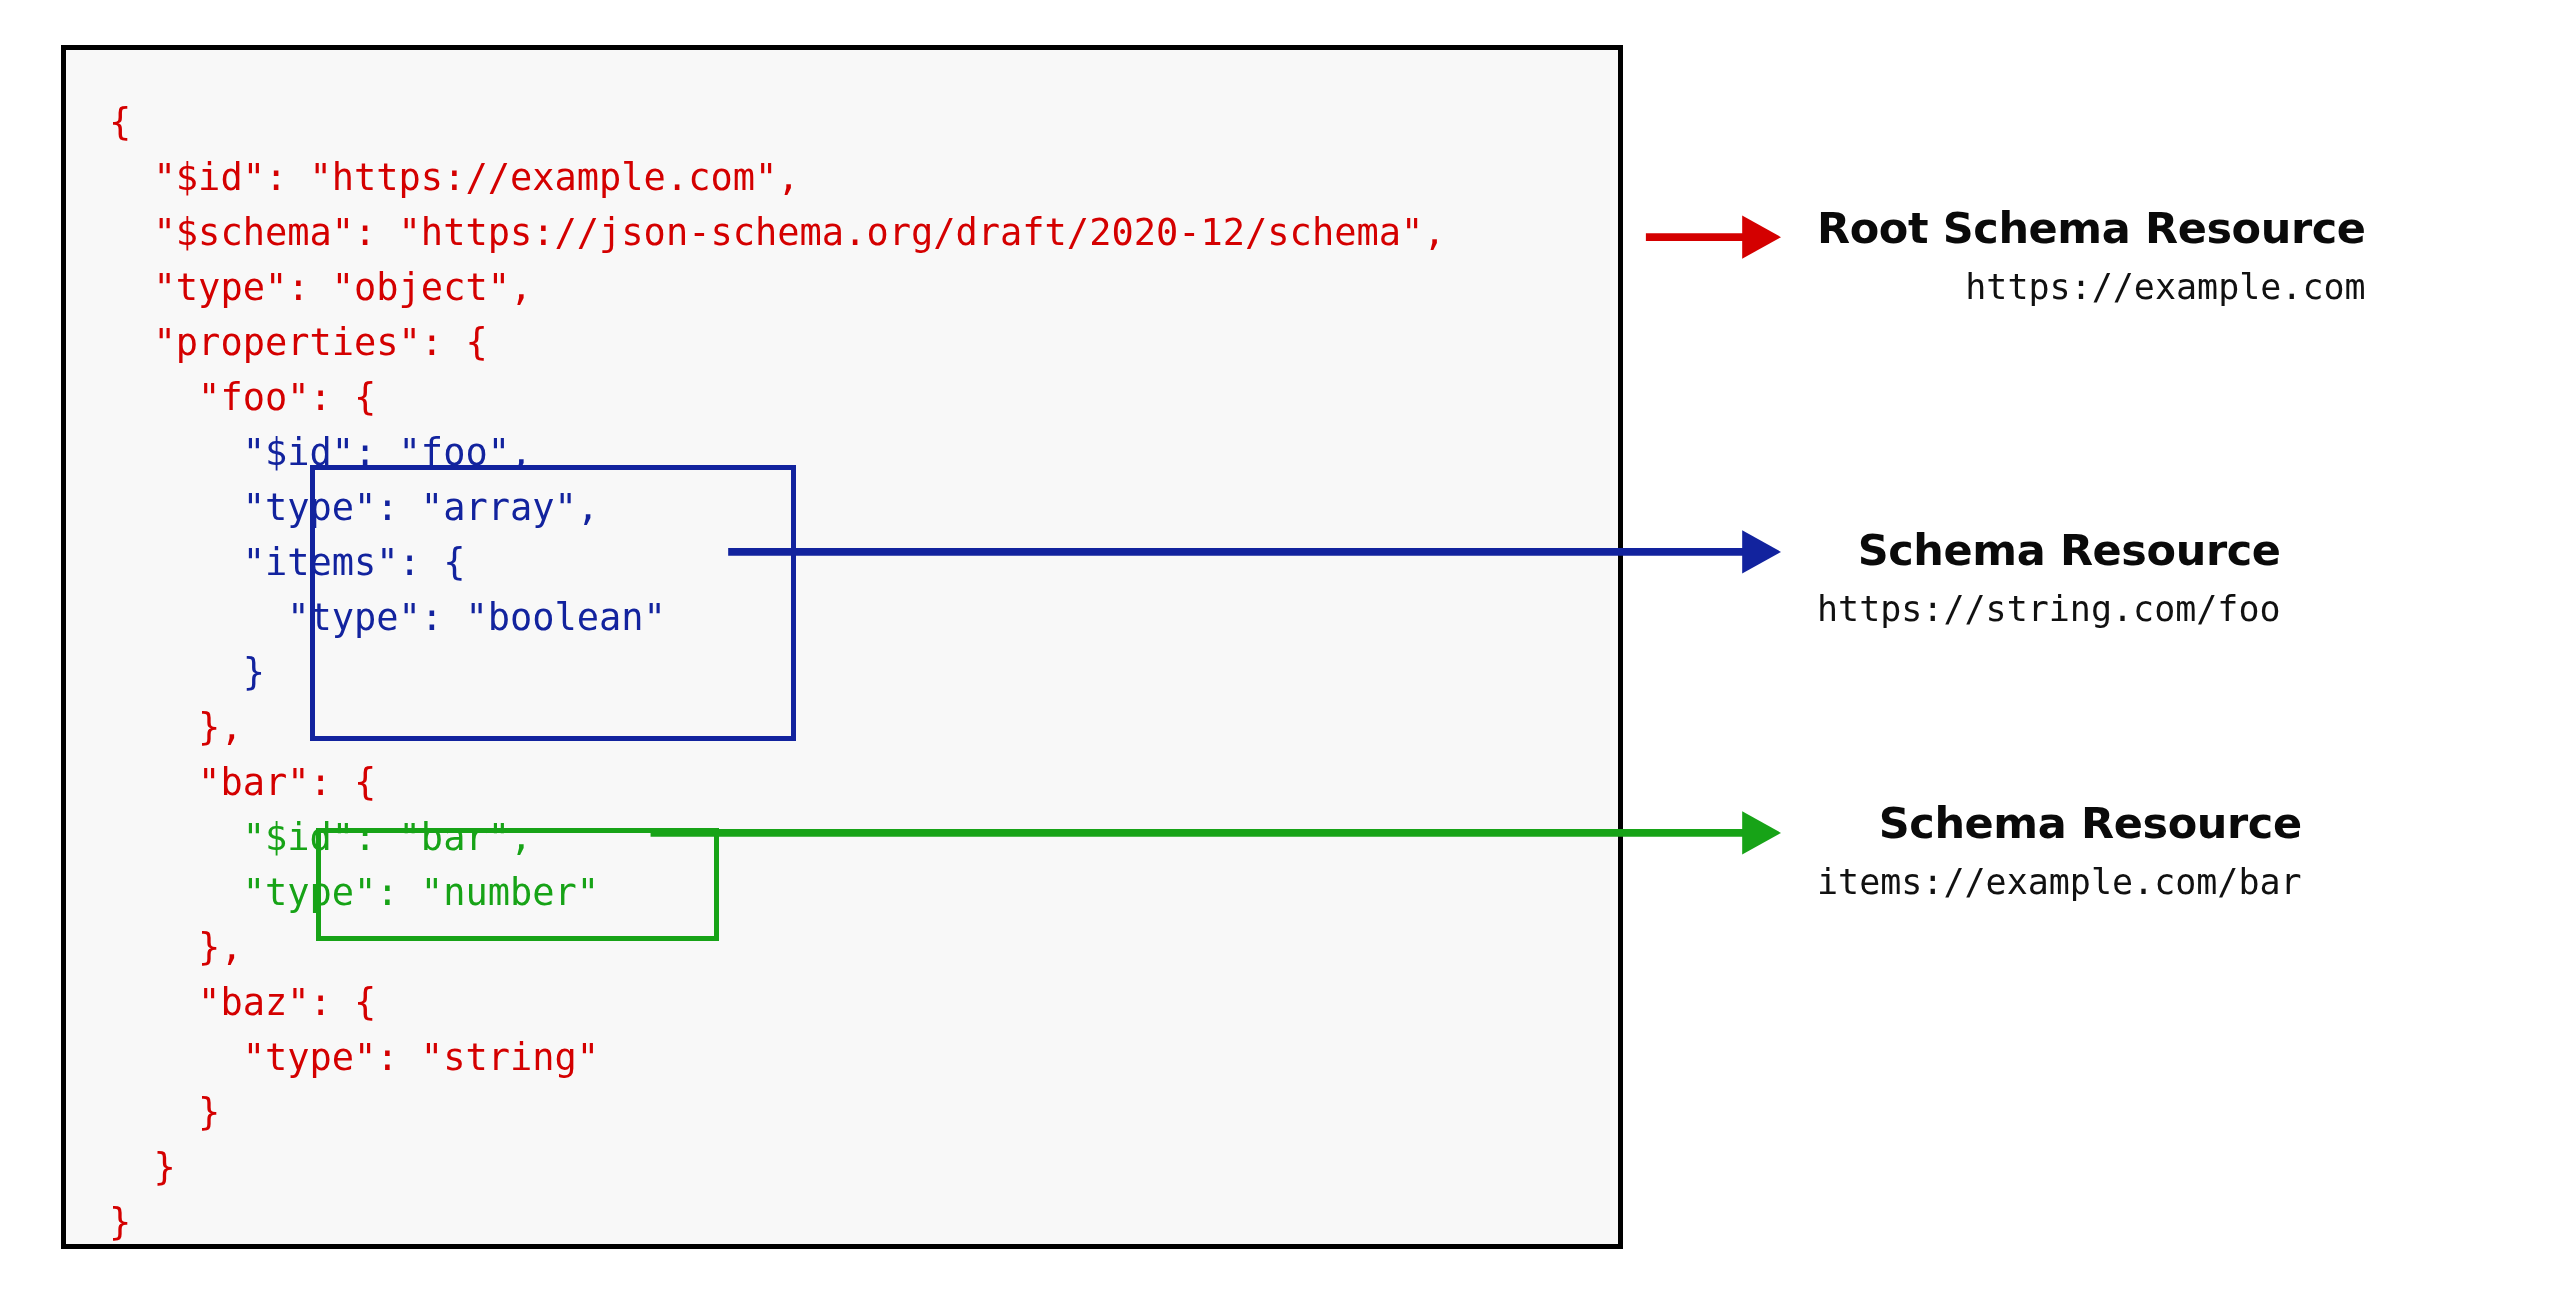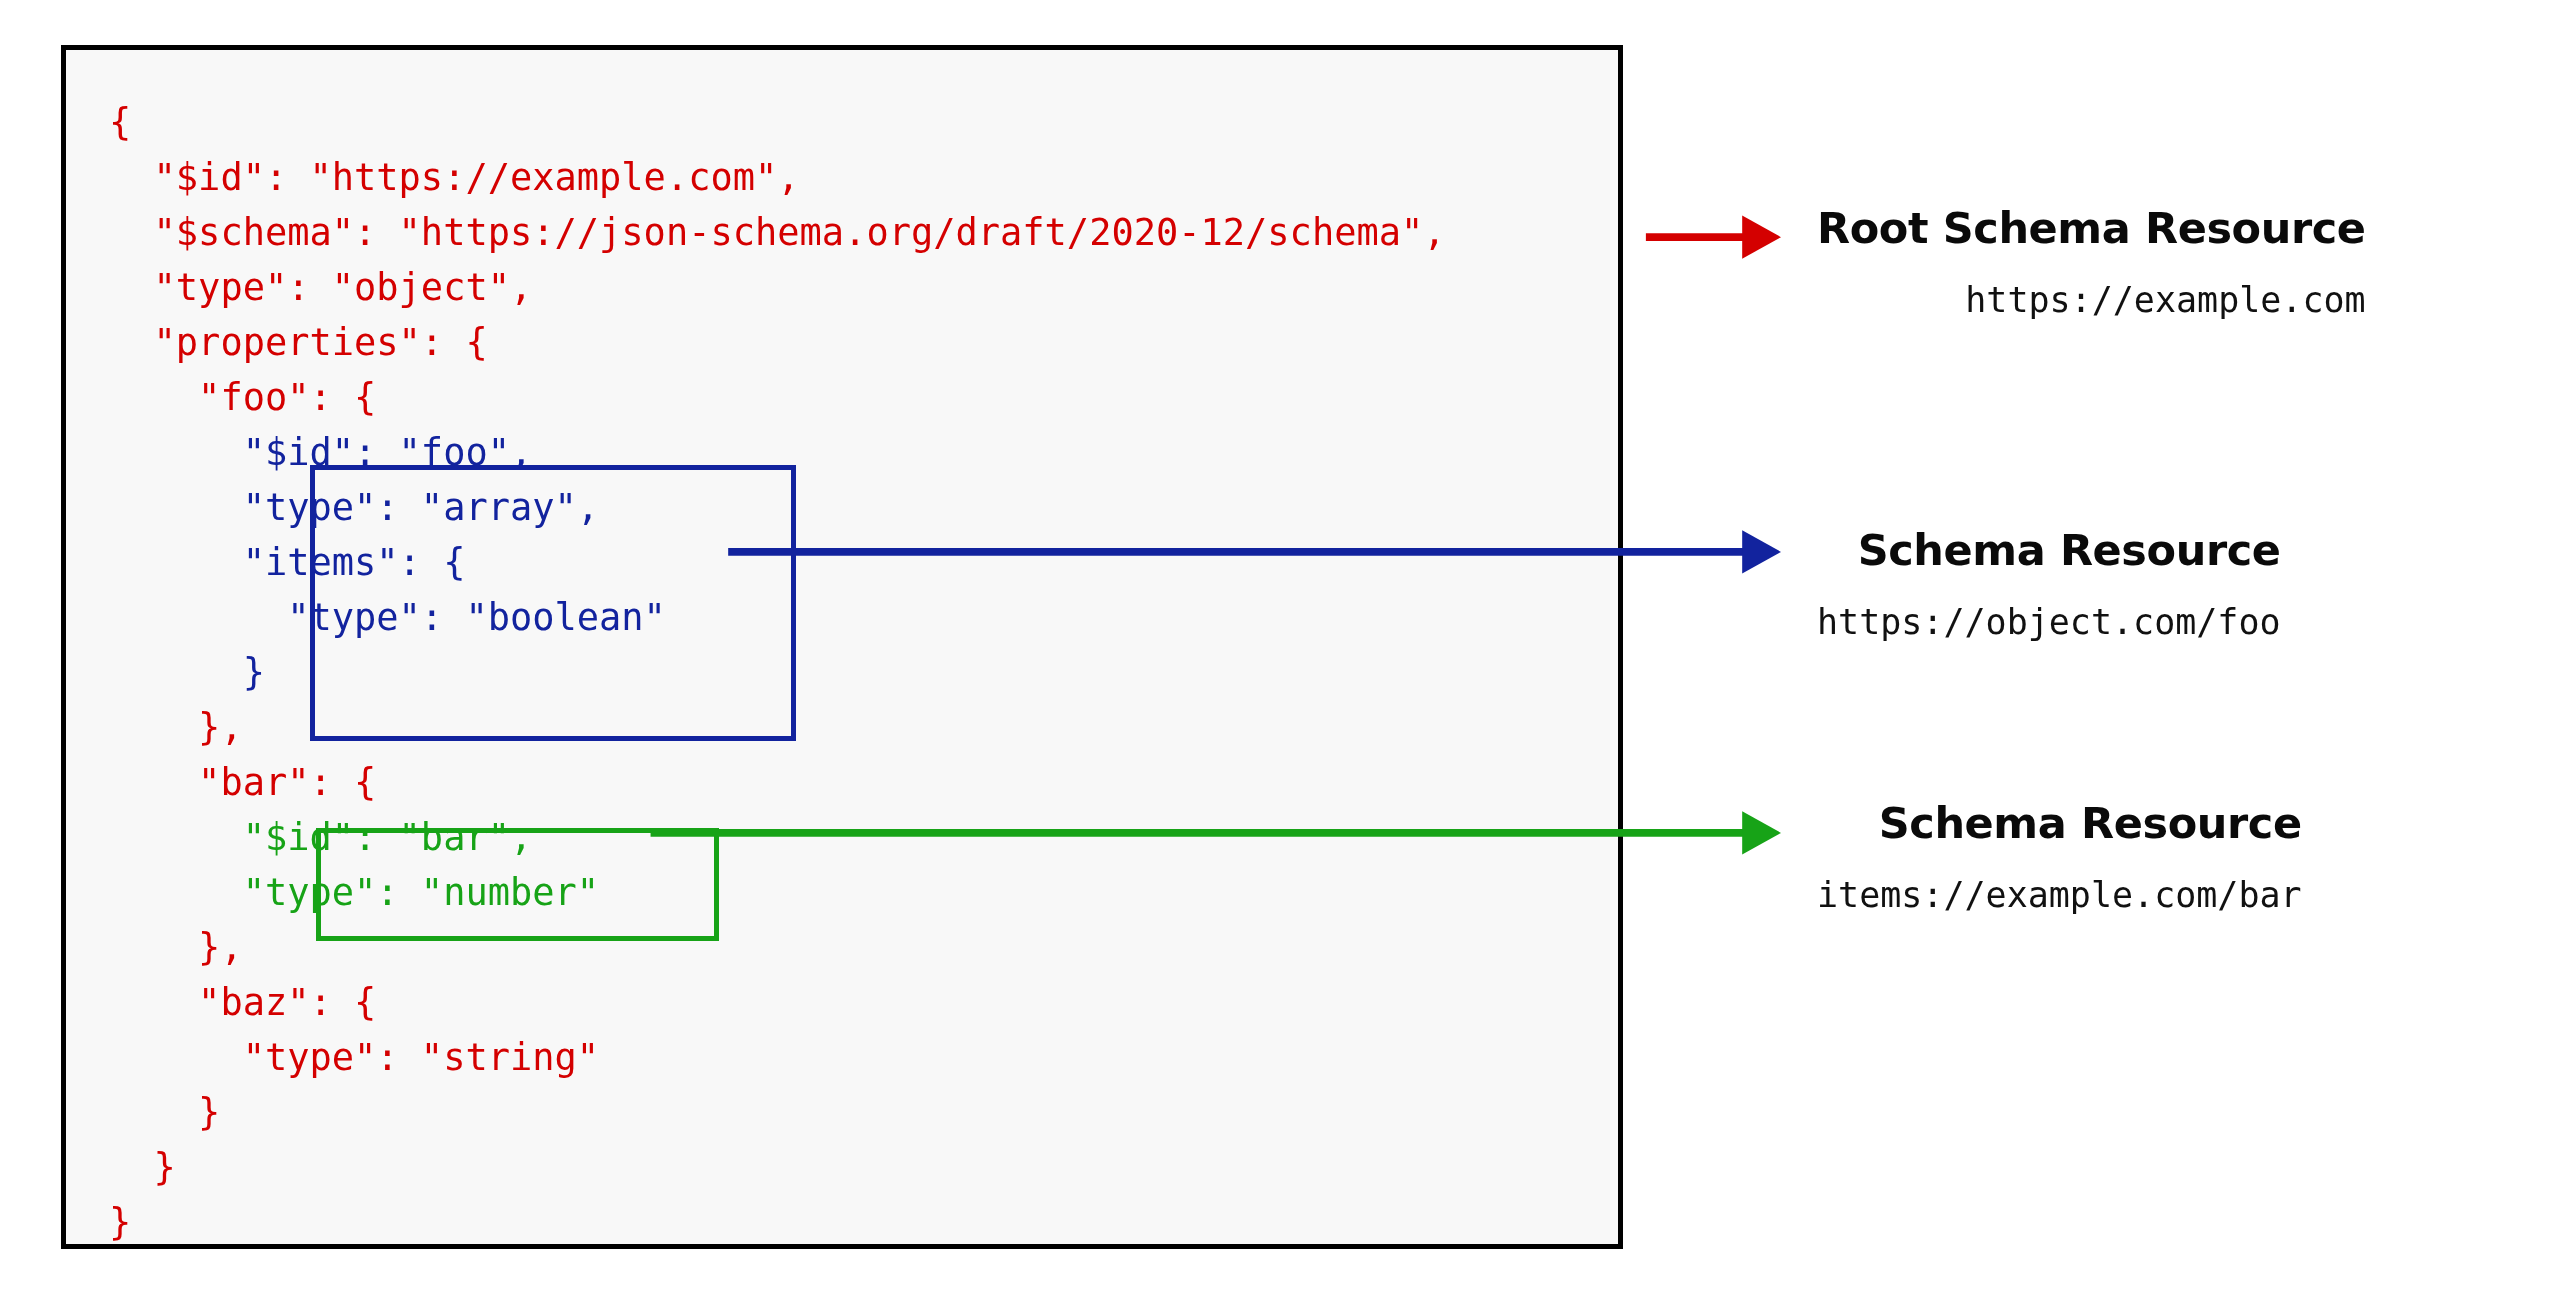--- a/index.html
+++ b/index.html
@@ -93,7 +93,7 @@
     line-height: 40px;
     color: #111111;
     white-space: nowrap;
-    margin-top: 28px;
+    margin-top: 15px;
   }
   #label-root   { left: 1817px; top: 205px; }
   #label-foo    { left: 1817px; top: 527px; }

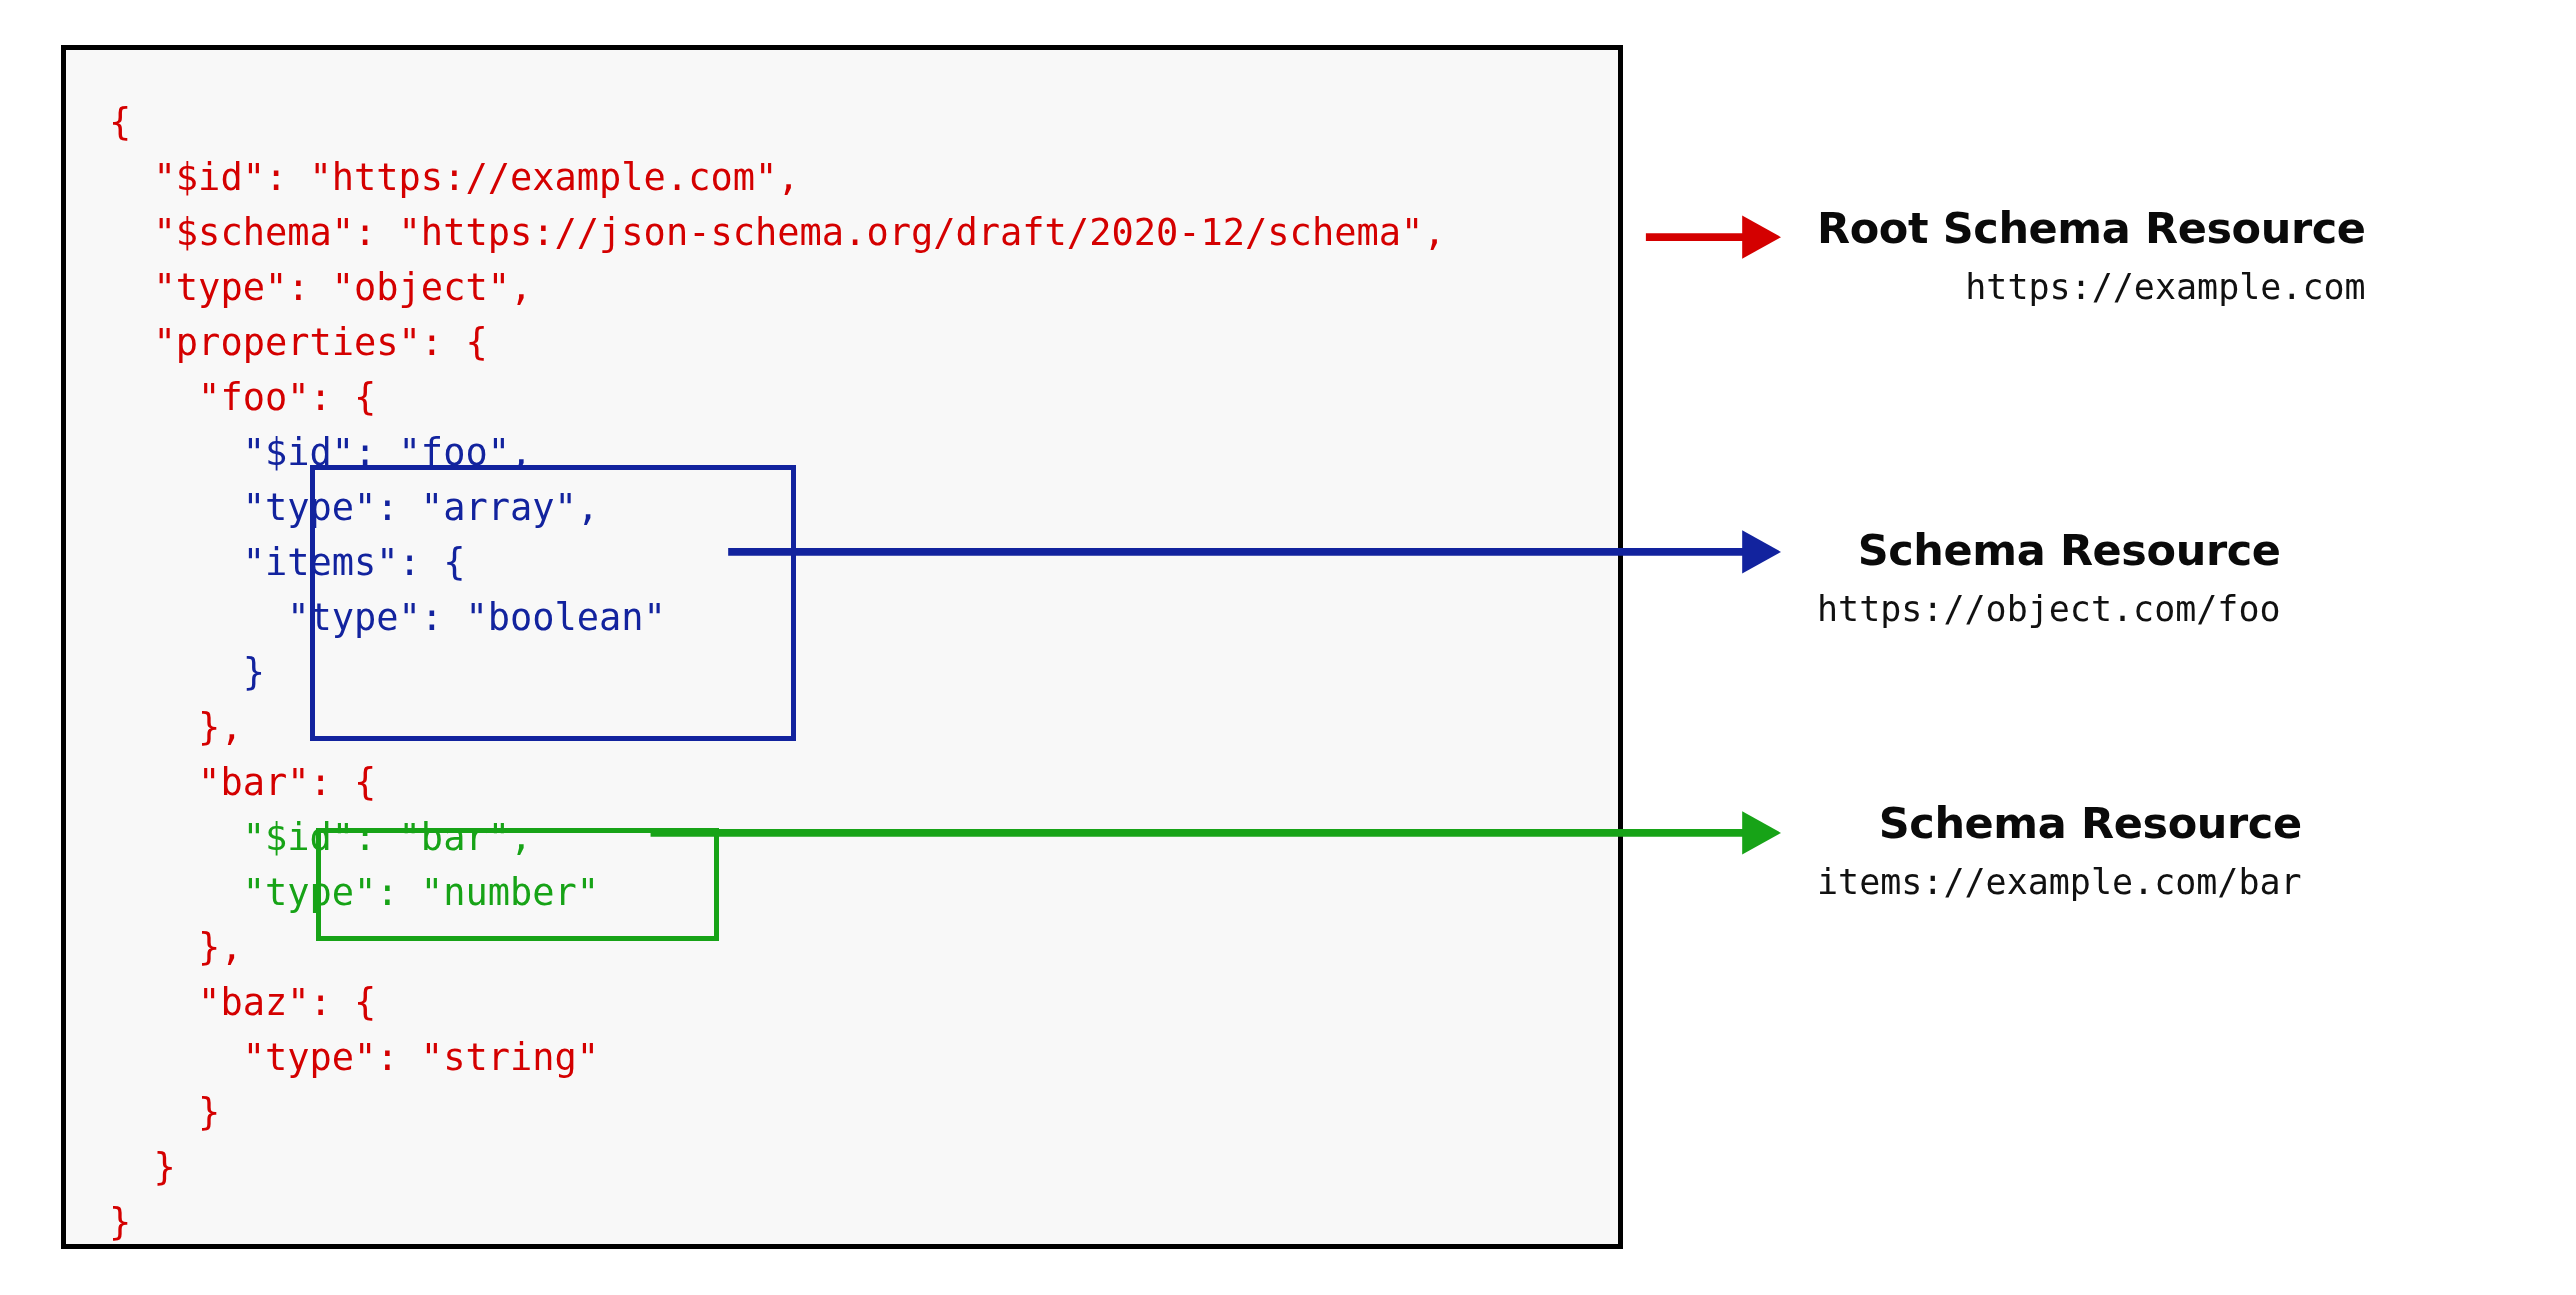--- a/index.html
+++ b/index.html
@@ -137,7 +137,7 @@
 
   <div class="label-group" id="label-foo">
     <div class="label-title">Schema Resource</div>
-    <div class="label-url">https://object.com/foo</div>
+    <div class="label-url">https://string.com/foo</div>
   </div>
 
   <div class="label-group" id="label-bar">

